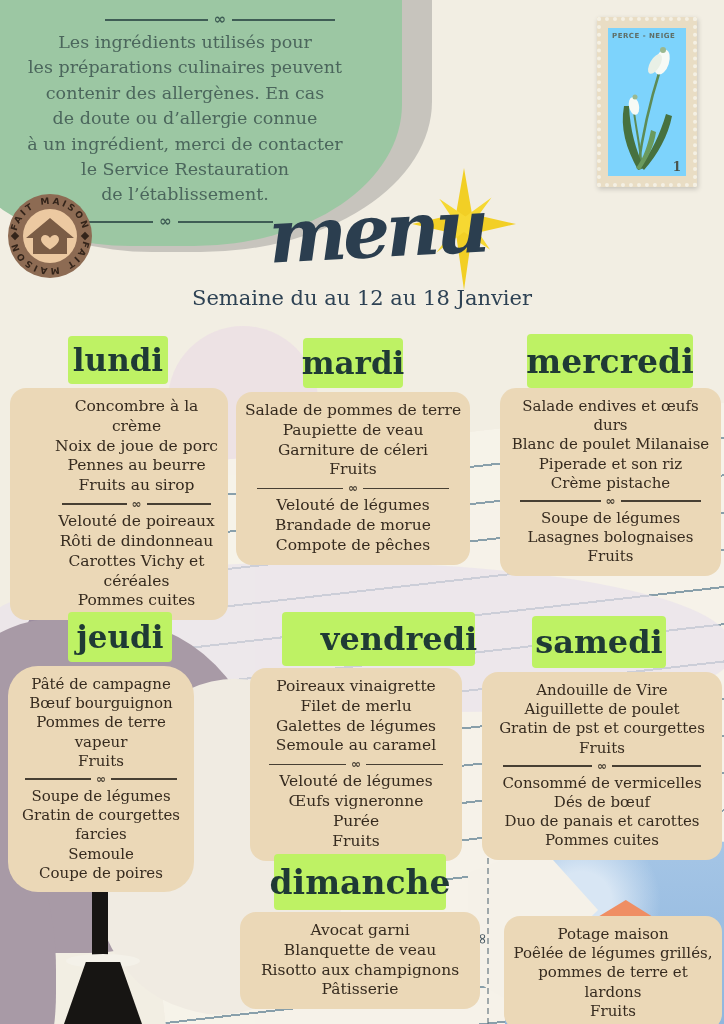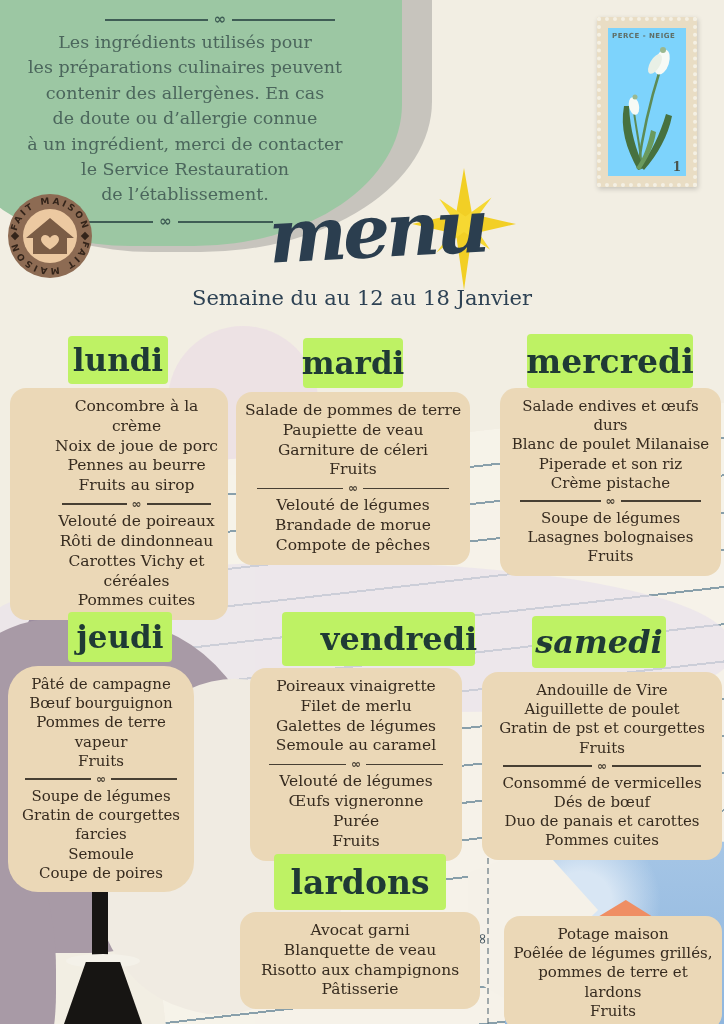--- a/index.html
+++ b/index.html
@@ -253,7 +253,7 @@
     <div>Fruits</div>
   </div>
 
-  <div class="abs chip" style="left:532px;top:616px;width:134px;height:52px;font-size:32px;font-style:italic;">samedi</div>
+  <div class="abs chip" style="left:532px;top:616px;width:134px;height:52px;font-size:32px;">samedi</div>
   <div class="abs card" style="left:482px;top:672px;width:240px;font-size:15px;">
     <div>Andouille de Vire</div>
     <div>Aiguillette de poulet</div>

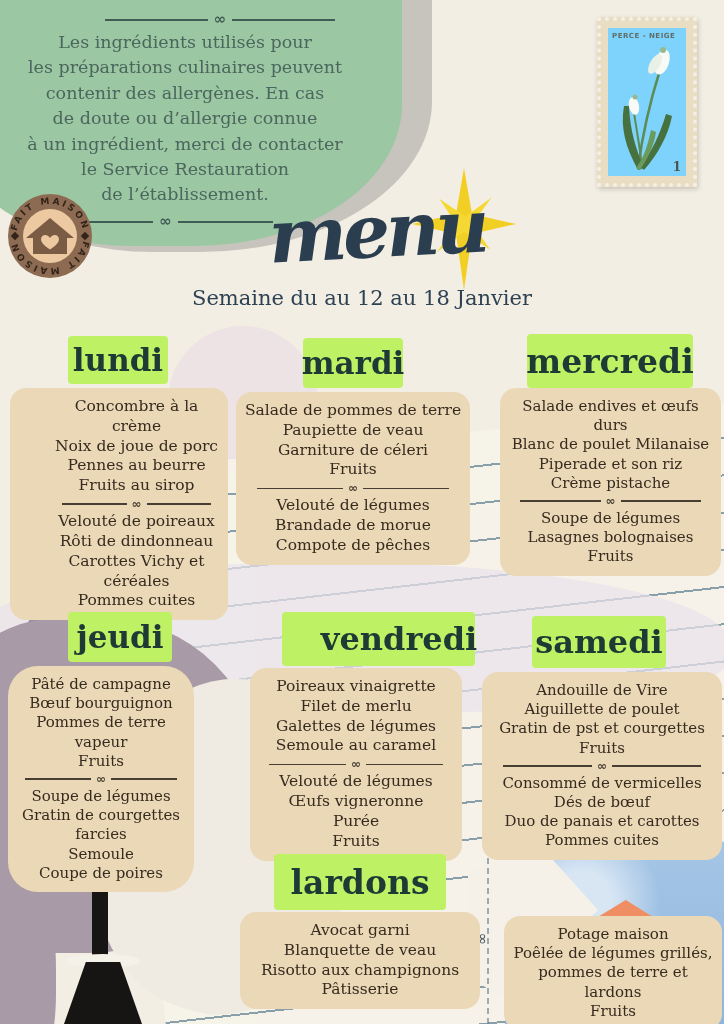--- a/index.html
+++ b/index.html
@@ -270,7 +270,7 @@
     <div>Pommes cuites</div>
   </div>
 
-  <div class="abs chip" style="left:274px;top:854px;width:172px;height:56px;font-size:33px;">lardons</div>
+  <div class="abs chip" style="left:274px;top:854px;width:172px;height:56px;font-size:33px;">dimanche</div>
   <div class="abs card" style="left:240px;top:912px;width:240px;">
     <div>Avocat garni</div>
     <div>Blanquette de veau</div>

